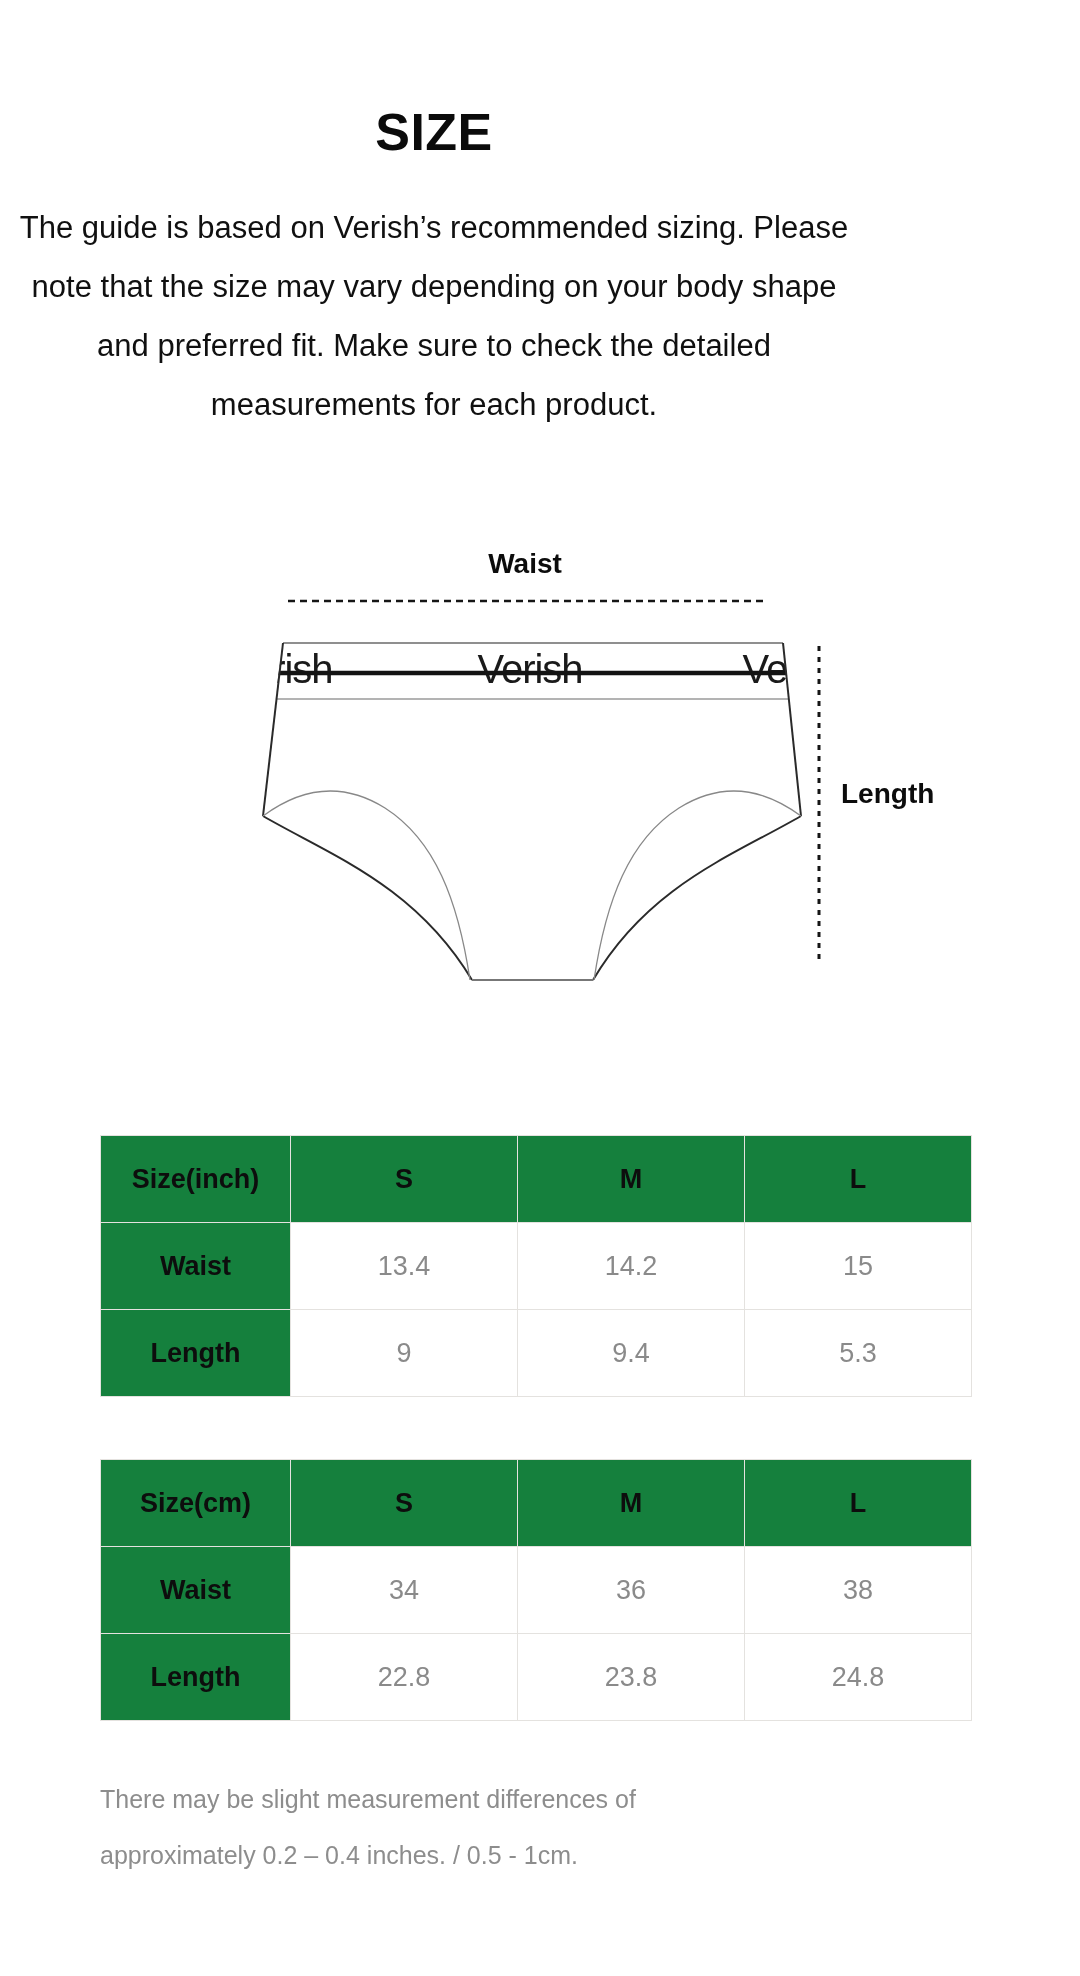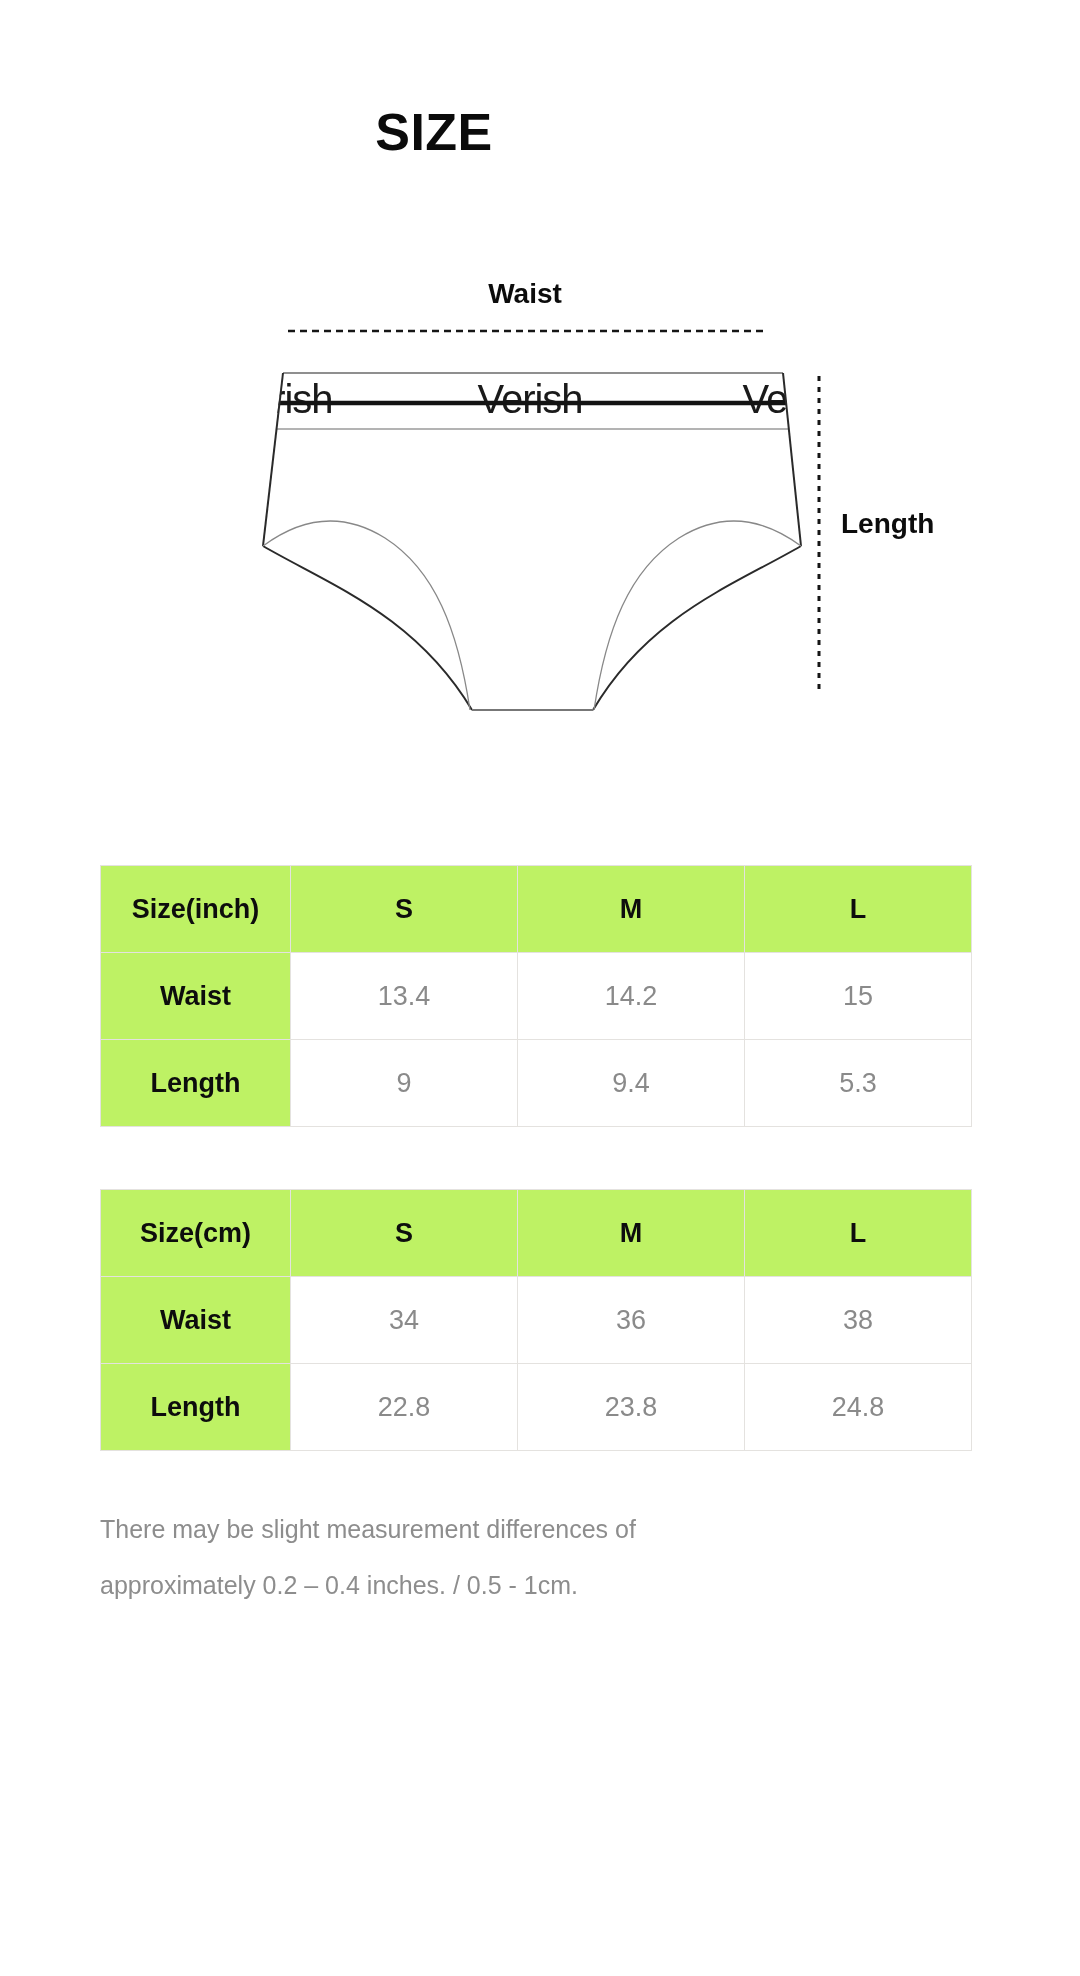--- a/index.html
+++ b/index.html
@@ -38,6 +38,7 @@
 
   <h1 class="title">SIZE</h1>
 
+  <p class="intro">The guide is based on Verish’s recommended sizing. Please note that the size may vary depending on your body shape and preferred fit. Make sure to check the detailed measurements for each product.</p>
 
   <div class="diagram">
     <svg viewBox="0 0 1080 470">

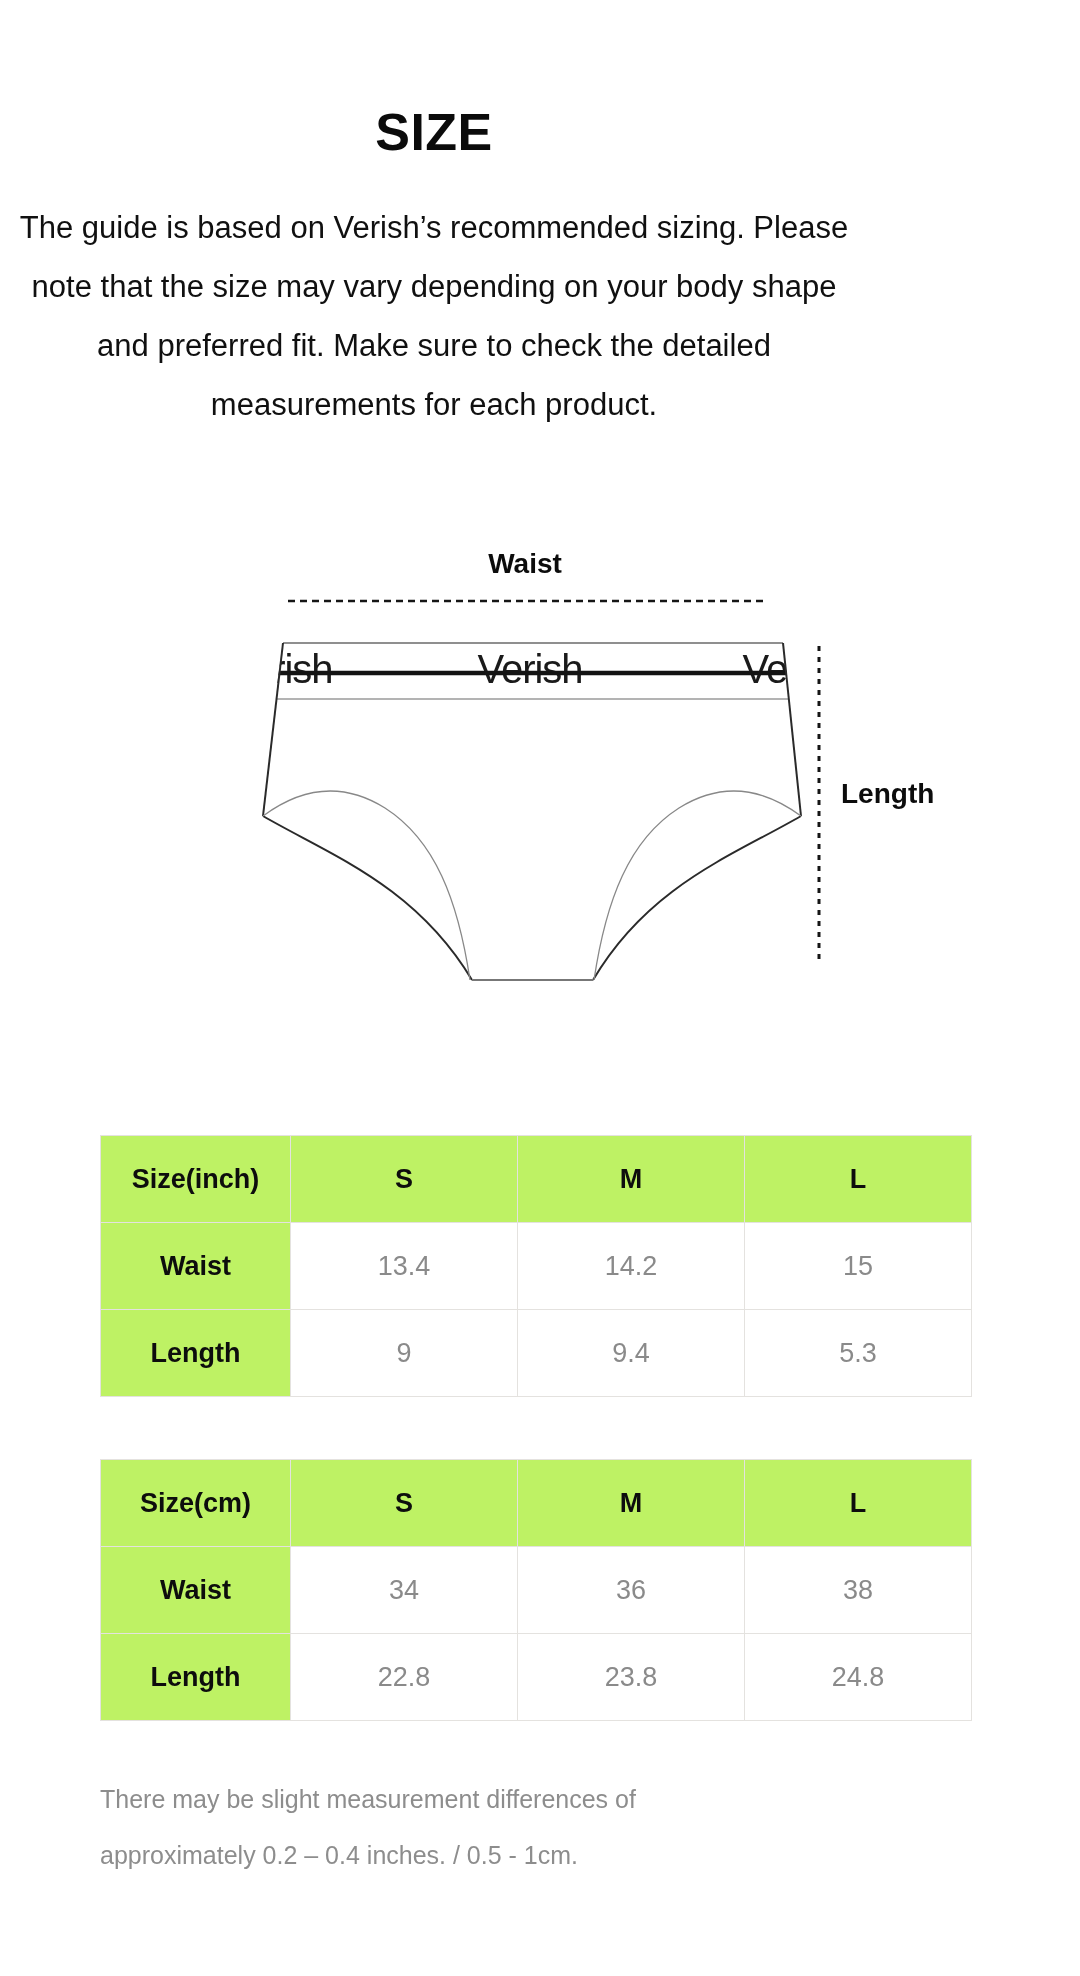--- a/index.html
+++ b/index.html
@@ -25,7 +25,7 @@
   .size-table col.cx{width:227px;}
   .size-table th,.size-table td{height:86px;text-align:center;vertical-align:middle;
       border:1px solid #e4e2df;font-size:27px;padding:0;}
-  .size-table th{background:#bef264;color:#0d0d0d;font-weight:700;}
+  .size-table th{background:#15803d;color:#0d0d0d;font-weight:700;}
   .size-table td{background:#ffffff;color:#8a8a8a;font-weight:400;margin-left:20px;}
 
   .footnote{margin:50px 0 0 100px;max-width:600px;font-size:25px;line-height:56px;

